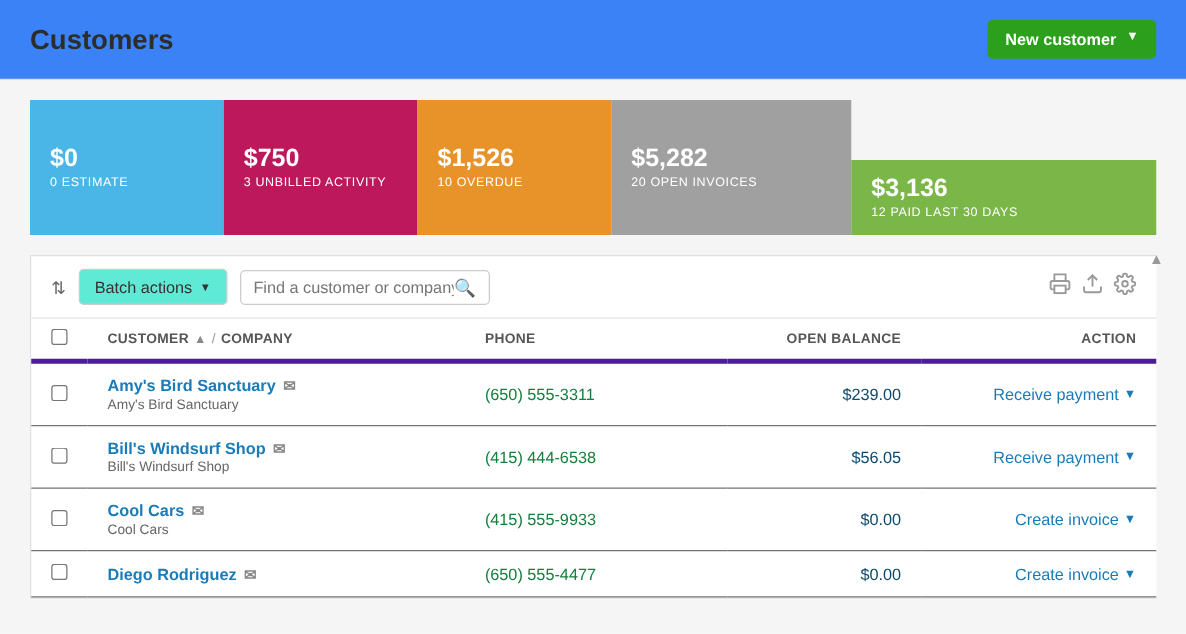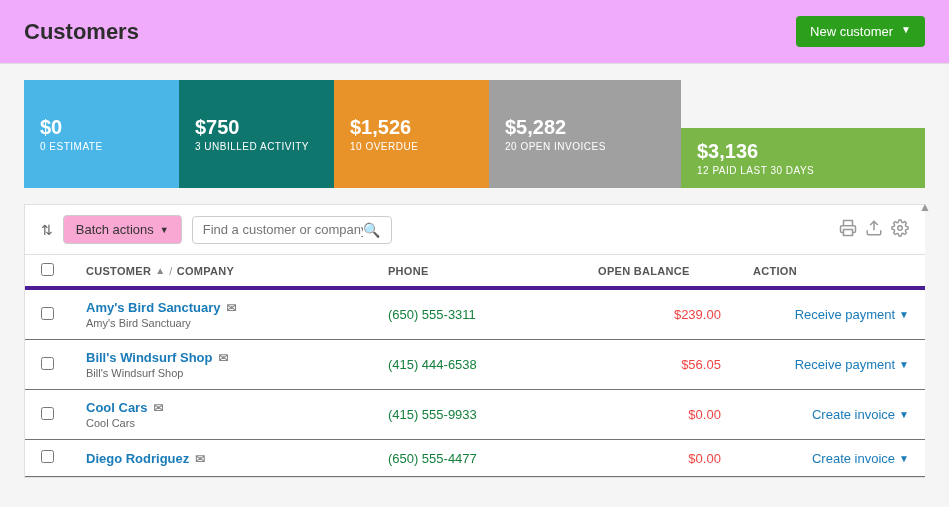--- a/index.html
+++ b/index.html
@@ -9,7 +9,7 @@
 
     
     .page-header {
-      background: #f0abfc;
+      background: #3b82f6;
       padding: 16px 24px;
       display: flex;
       align-items: center;

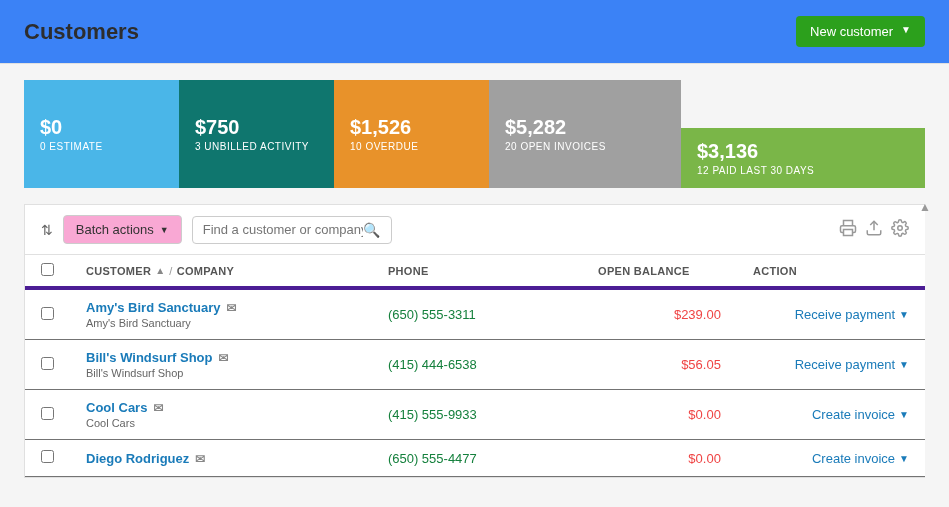--- a/index.html
+++ b/index.html
@@ -25,7 +25,7 @@
       padding: 8px 14px;
       border-radius: 4px;
       font-size: 13px;
-      font-weight: normal;
+      font-weight: bold;
       cursor: pointer;
       display: flex;
       gap: 8px;

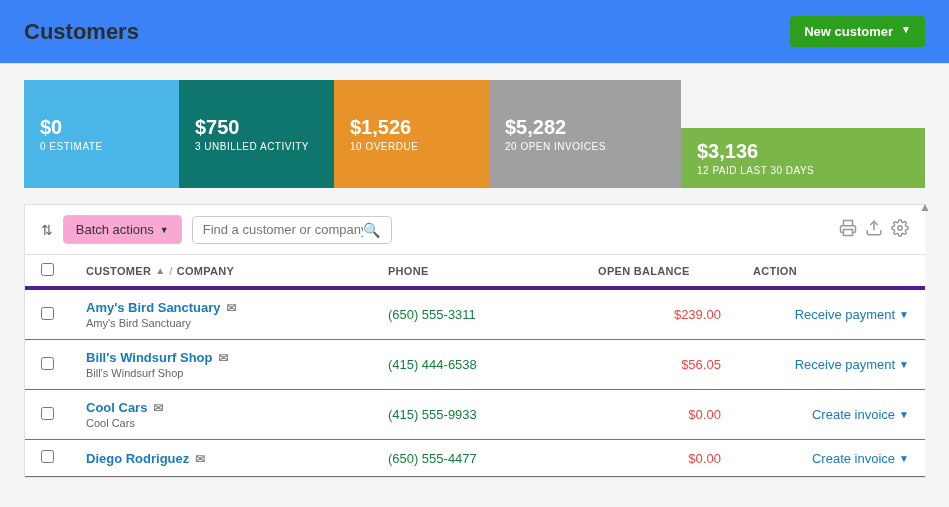--- a/index.html
+++ b/index.html
@@ -51,7 +51,7 @@
       min-height: 60px;
     }
     .stat-bar-blue1 { background: #4ab6e8; width: 155px; }
-    .stat-bar-blue2 { background: #0f766e; width: 155px; }
+    .stat-bar-blue2 { background: #be185d; width: 155px; }
     .stat-bar-orange { background: #e8922a; width: 155px; }
     .stat-bar-gray { background: #a0a0a0; width: 192px; }
     .stat-bar-green { background: #7ab648; flex: 1; margin-top: 48px; }

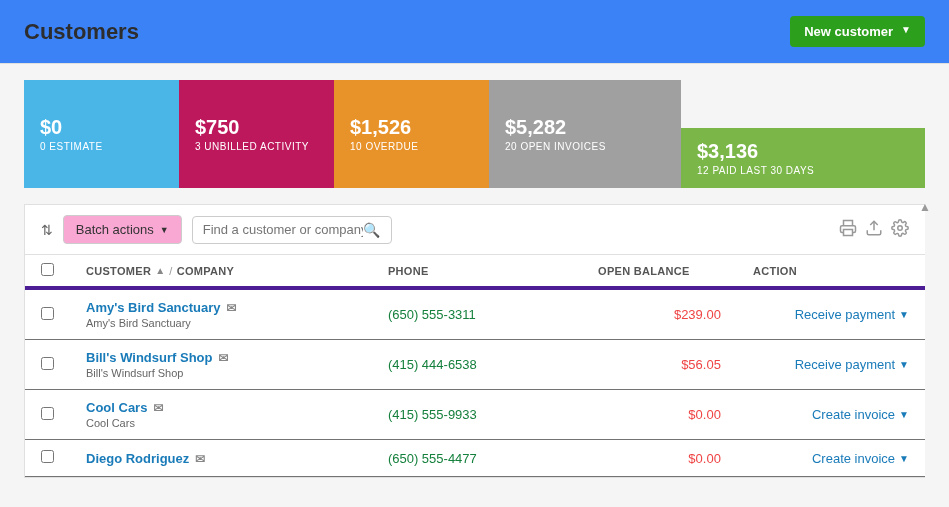--- a/index.html
+++ b/index.html
@@ -80,7 +80,7 @@
     .sort-icon { color: #666; font-size: 14px; cursor: pointer; }
 
     .batch-btn {
-      background: #f9a8d4;
+      background: #5eead4;
       border: 1px solid #ccc;
       border-radius: 4px;
       padding: 6px 12px;

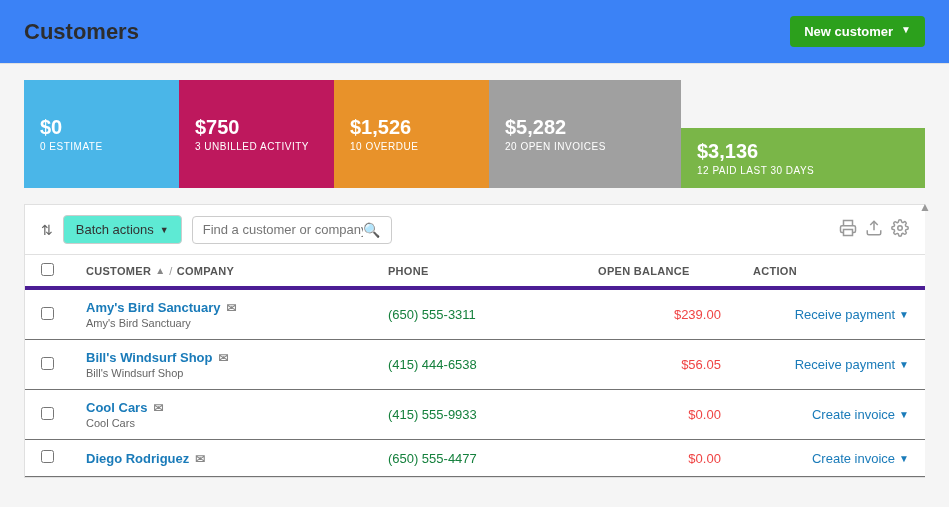--- a/index.html
+++ b/index.html
@@ -126,7 +126,7 @@
       text-transform: uppercase;
       letter-spacing: 0.3px;
     }
-    .customer-table th.right { text-align: left; }
+    .customer-table th.right { text-align: right; }
 
     .customer-table td {
       padding: 10px 16px;

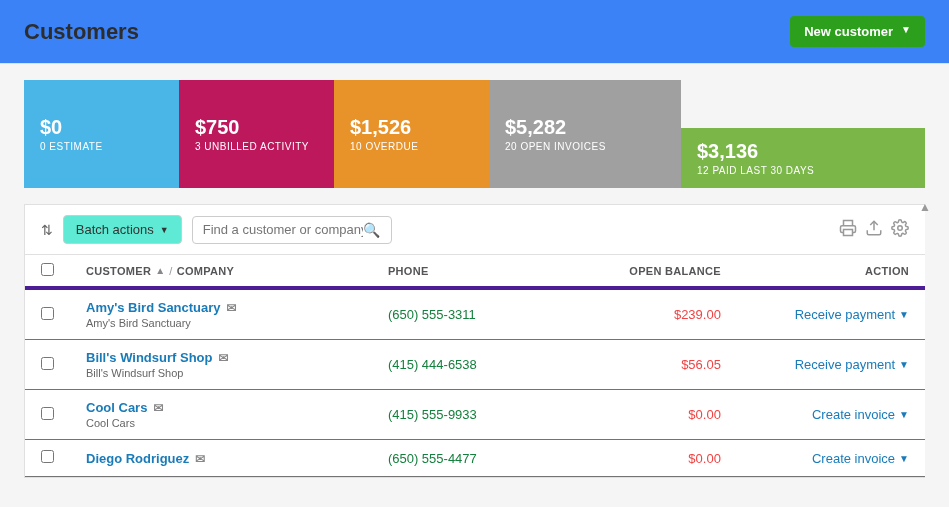--- a/index.html
+++ b/index.html
@@ -142,7 +142,7 @@
     .email-icon { color: #888; font-size: 12px; margin-left: 6px; }
 
     .phone-cell { color: #15803d; }
-    .balance-cell { text-align: right; color: #ef4444; }
+    .balance-cell { text-align: right; color: #0c4a6e; }
     .action-cell { text-align: right; text-decoration: underline; }
 
     .action-btn {

